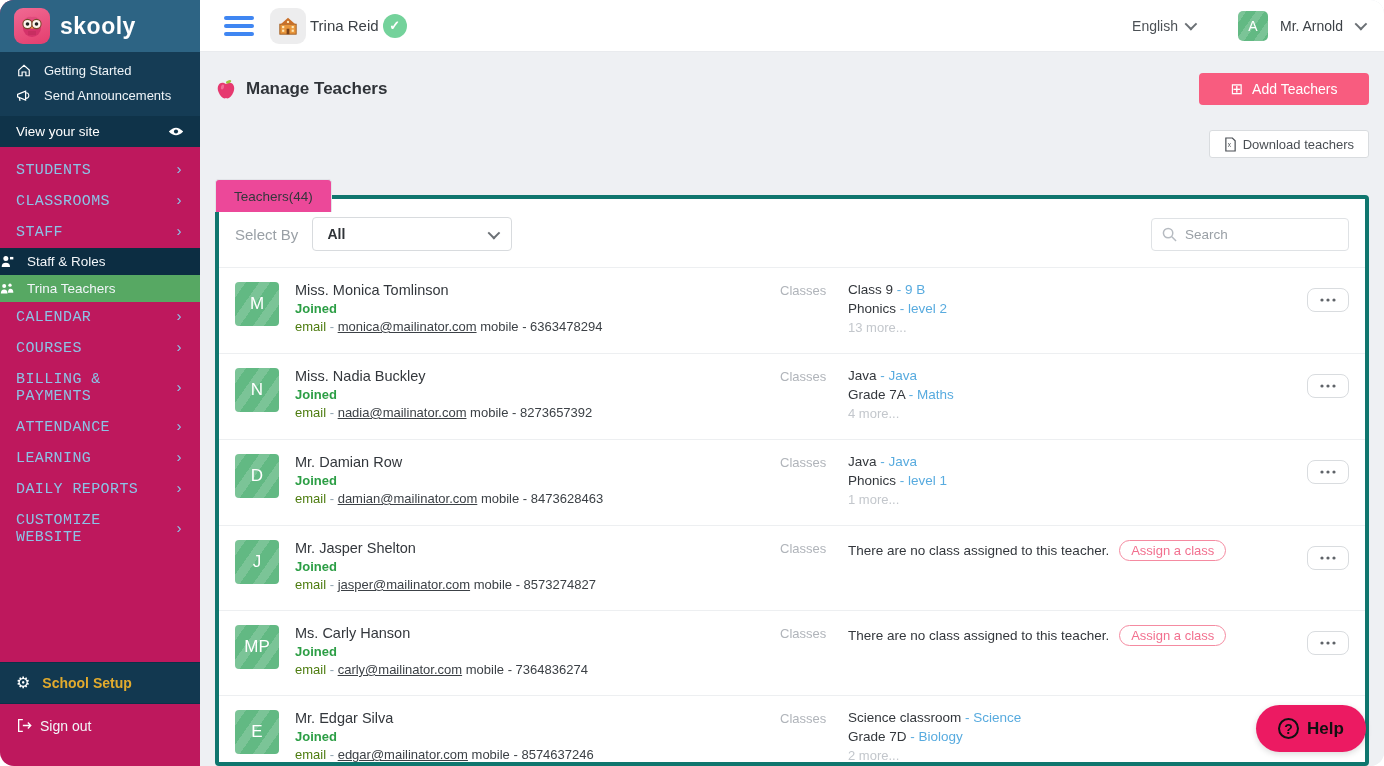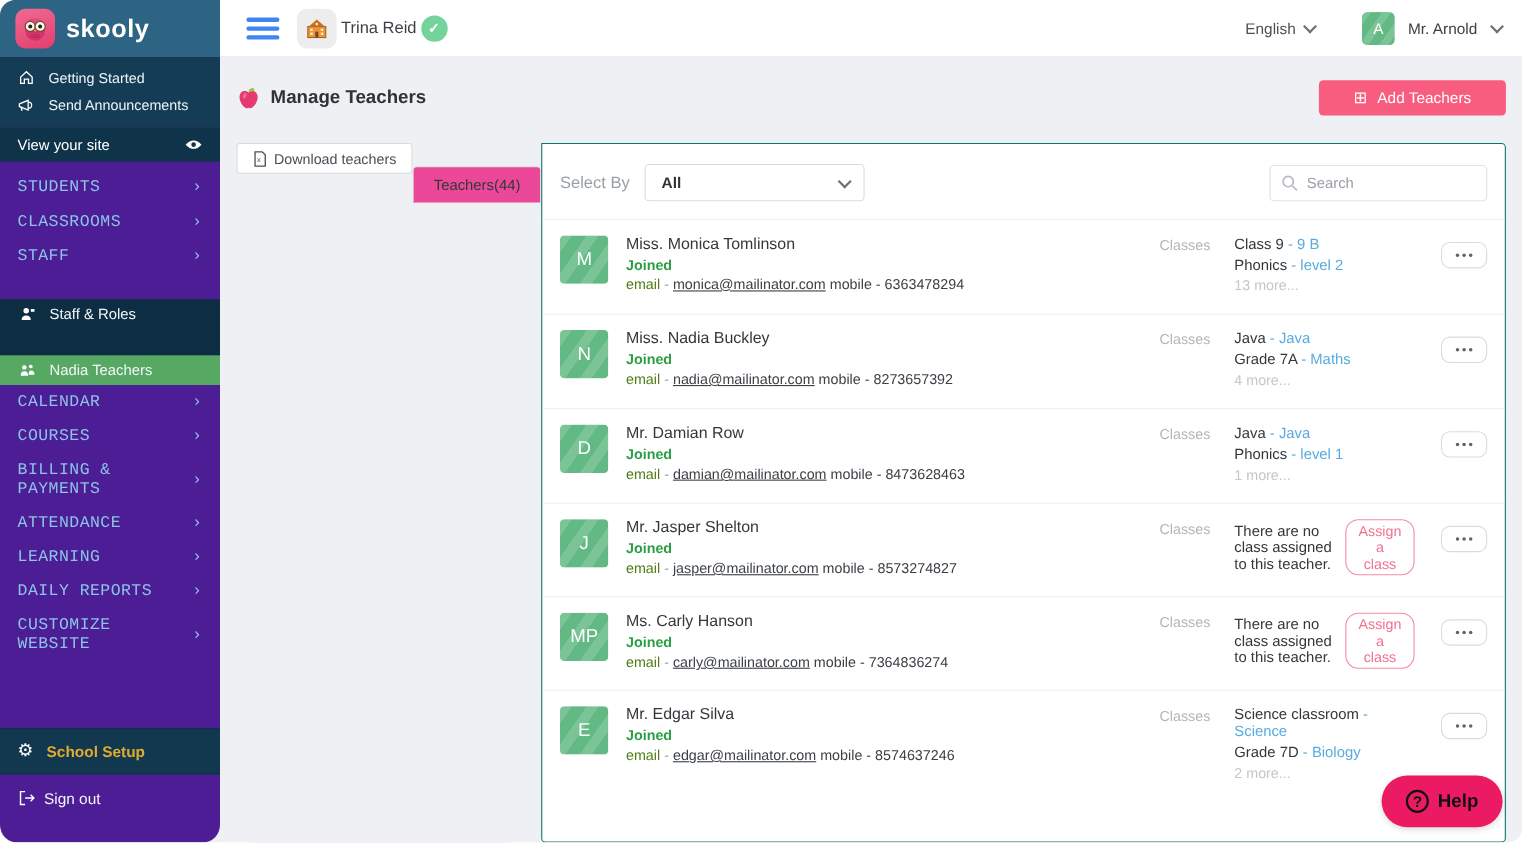--- a/index.html
+++ b/index.html
@@ -7,7 +7,7 @@
   .app { width:1384px; height:766px; display:flex; border-radius:14px; overflow:hidden; background:#eef0f3; }
 
   
-  .sidebar { width:200px; flex:0 0 200px; background:#4c1d95; color:#fff; display:flex; flex-direction:column;border-radius:16px; }
+  .sidebar { width:200px; flex:0 0 200px; background:#be185d; color:#fff; display:flex; flex-direction:column; }
   .logo-band { height:52px; background:#2d6484; display:flex; align-items:center; padding:0 14px; gap:10px; }
   .logo-sq { width:36px; height:36px; border-radius:9px; background:linear-gradient(160deg,#f06a93,#e43d6e); display:flex; align-items:center; justify-content:center; flex:0 0 36px; }
   .brand { font-size:23px; font-weight:700; color:#fff; letter-spacing:.5px; }

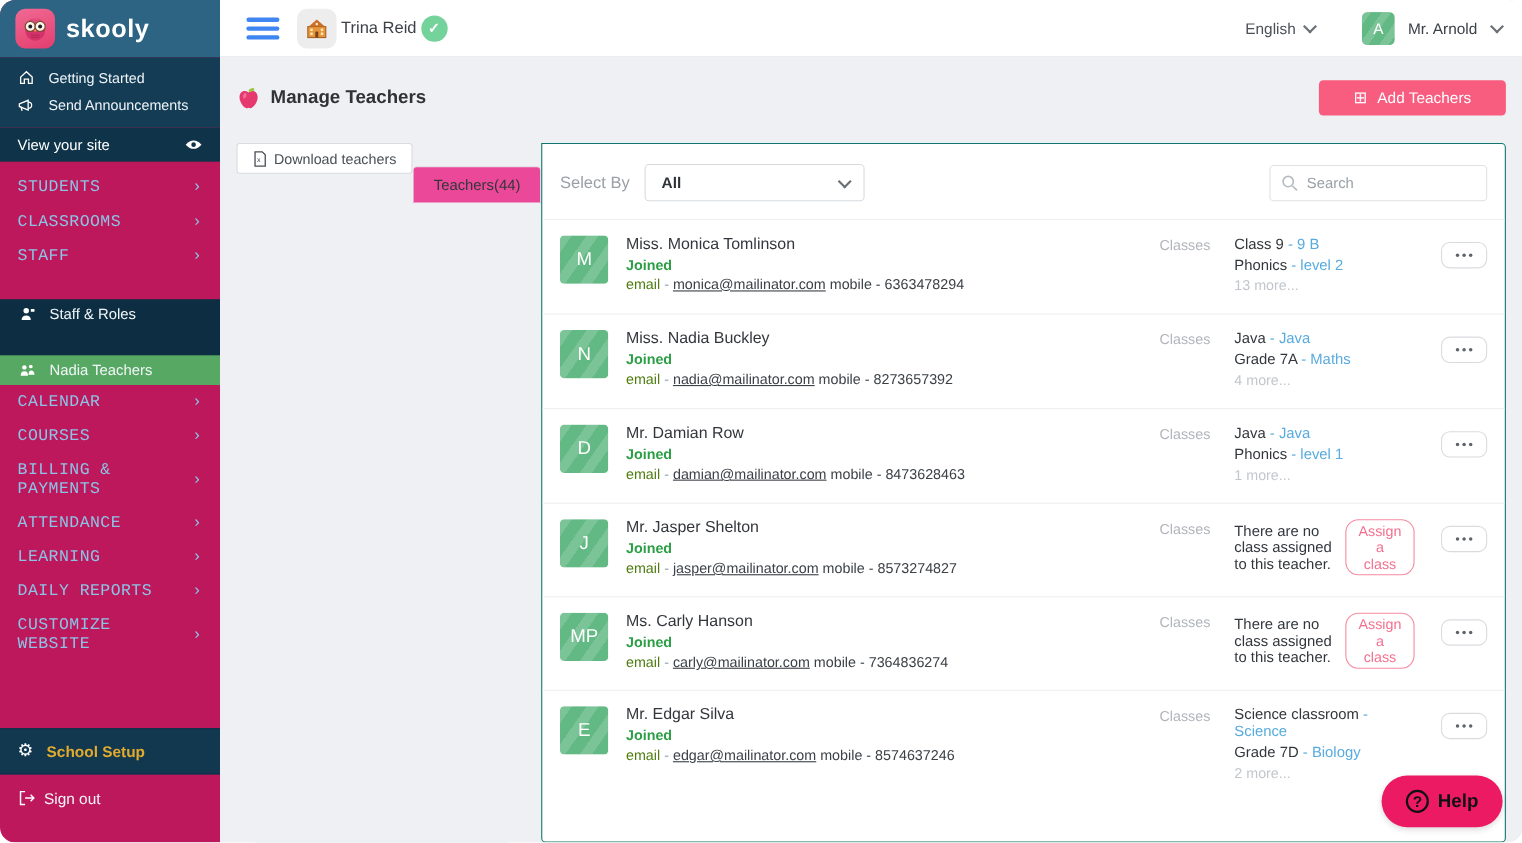--- a/index.html
+++ b/index.html
@@ -49,7 +49,7 @@
              display:flex; align-items:center; justify-content:center; gap:9px; cursor:pointer; }
   .btn-add .plus { font-size:15px; }
 
-  .content { flex:1; padding:16px 15px 0 15px; display:flex; flex-direction:row; position:relative; min-height:0; }
+  .content { flex:1; padding:16px 15px 0 15px; display:flex; flex-direction:column; position:relative; min-height:0; }
   .toolbar-row { display:flex; justify-content:flex-end; margin-bottom:0; }
   .btn-download { height:28px; padding:0 14px; background:#fff; border:1px solid #d9dcdf; border-radius:3px; font-size:13px; color:#4a4f54;
                   font-family:inherit; display:flex; align-items:center; gap:6px; cursor:pointer; }

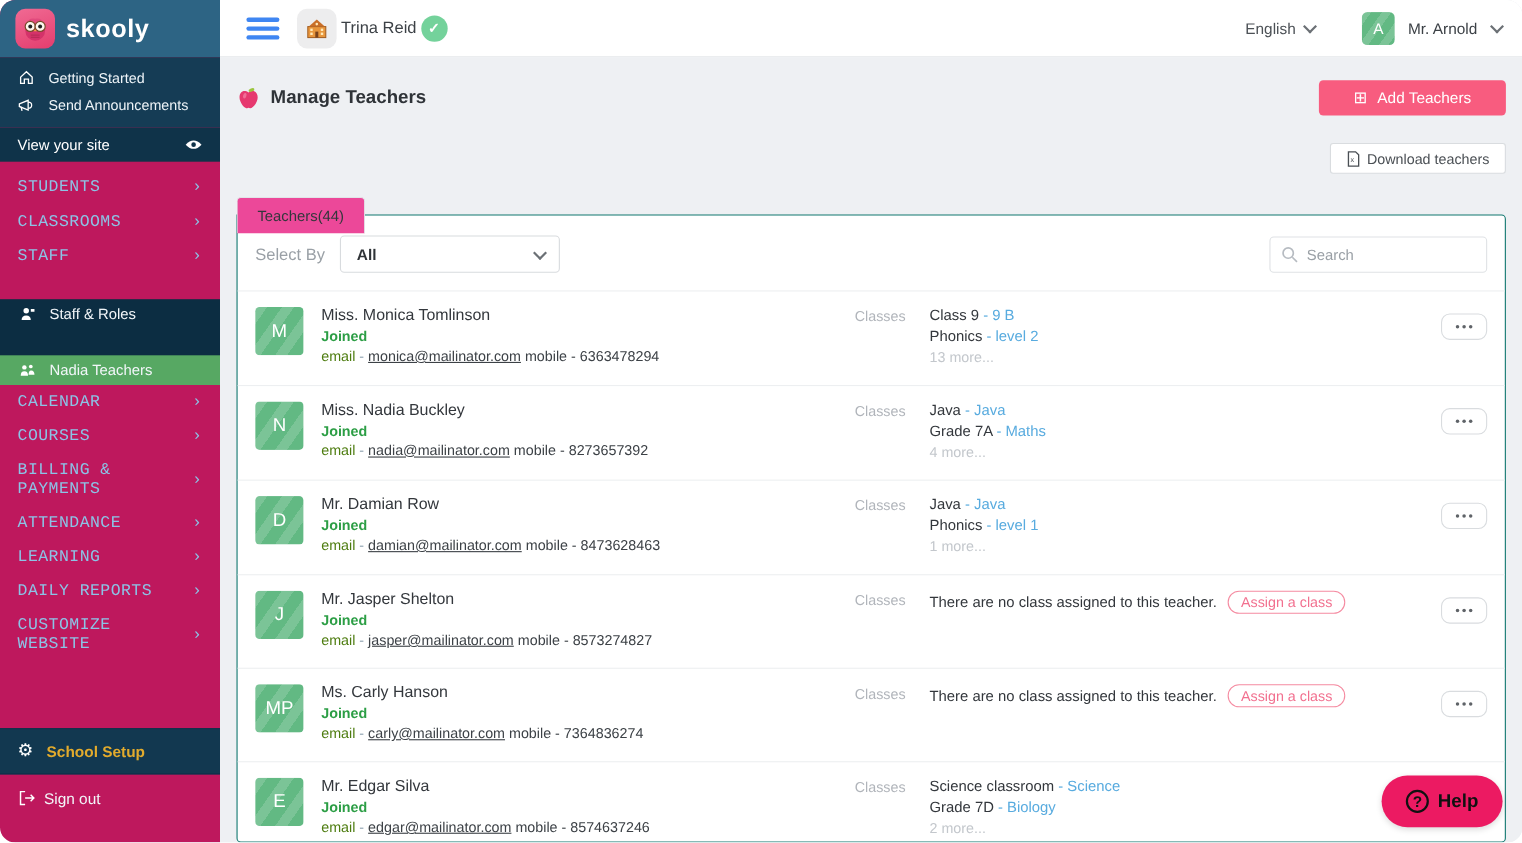--- a/index.html
+++ b/index.html
@@ -56,7 +56,7 @@
   .tab-row { margin-top:4px; }
   .tab { display:inline-flex; align-items:center; height:33px; padding:0 18px; background:#ec4899; border:1px solid #e2e4e8; border-bottom:none;
          border-radius:4px 4px 0 0; font-size:13.5px; color:#33373c; position:relative; top:17px; cursor:pointer; }
-  .card { background:#fff; border:1px solid #0f766e; border-radius:0 4px 4px 4px; flex:1; display:flex; flex-direction:column; min-height:0; }
+  .card { background:#fff; border:4px solid #0f766e; border-radius:0 4px 4px 4px; flex:1; display:flex; flex-direction:column; min-height:0; }
   .filterbar { display:flex; align-items:center; padding:18px 16px 16px; }
   .selectby-label { font-size:15px; color:#9aa0a6; margin-right:14px; }
   .select-box { width:200px; height:34px; border:1px solid #d8dbde; border-radius:4px; background:#fff; display:flex; align-items:center;

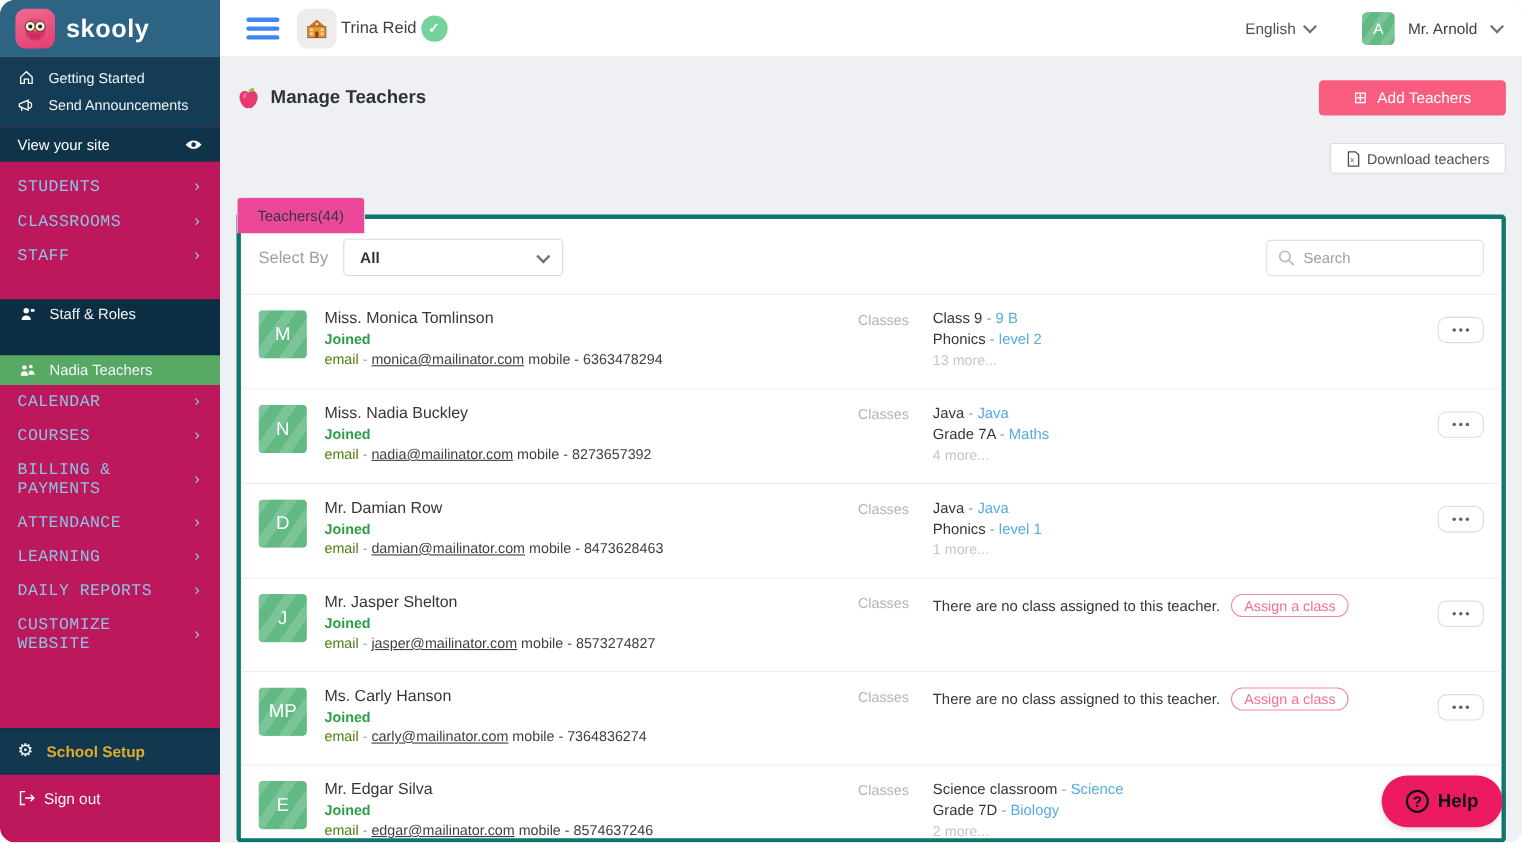--- a/index.html
+++ b/index.html
@@ -19,7 +19,7 @@
   .nav-item { display:flex; align-items:center; justify-content:space-between; padding:7px 16px; font-size:15px; color:#8cc3e6; letter-spacing:.4px; cursor:pointer;font-family:Liberation Mono, monospace; }
   .nav-item .chev { font-size:15px; color:#8cc3e6; }
   .subnav { background:#0c2d42; }
-  .sub-item { display:flex; align-items:center; gap:12px; padding:6px 16px 6px 18px; font-size:13.5px; color:#f2f6f9; cursor:pointer;margin-top:24px; }
+  .sub-item { display:flex; align-items:center; gap:12px; padding:6px 16px 6px 0; font-size:13.5px; color:#f2f6f9; cursor:pointer; }
   .sub-item.active { background:#57a863; }
   .foot-band { background:#123850; border-top:1px solid #0d3049; border-bottom:1px solid #0d3049; padding:12px 16px; display:flex; align-items:center; gap:12px; margin-top:6px; }
   .foot-band .gear { color:#fff; font-size:16px; line-height:1; }

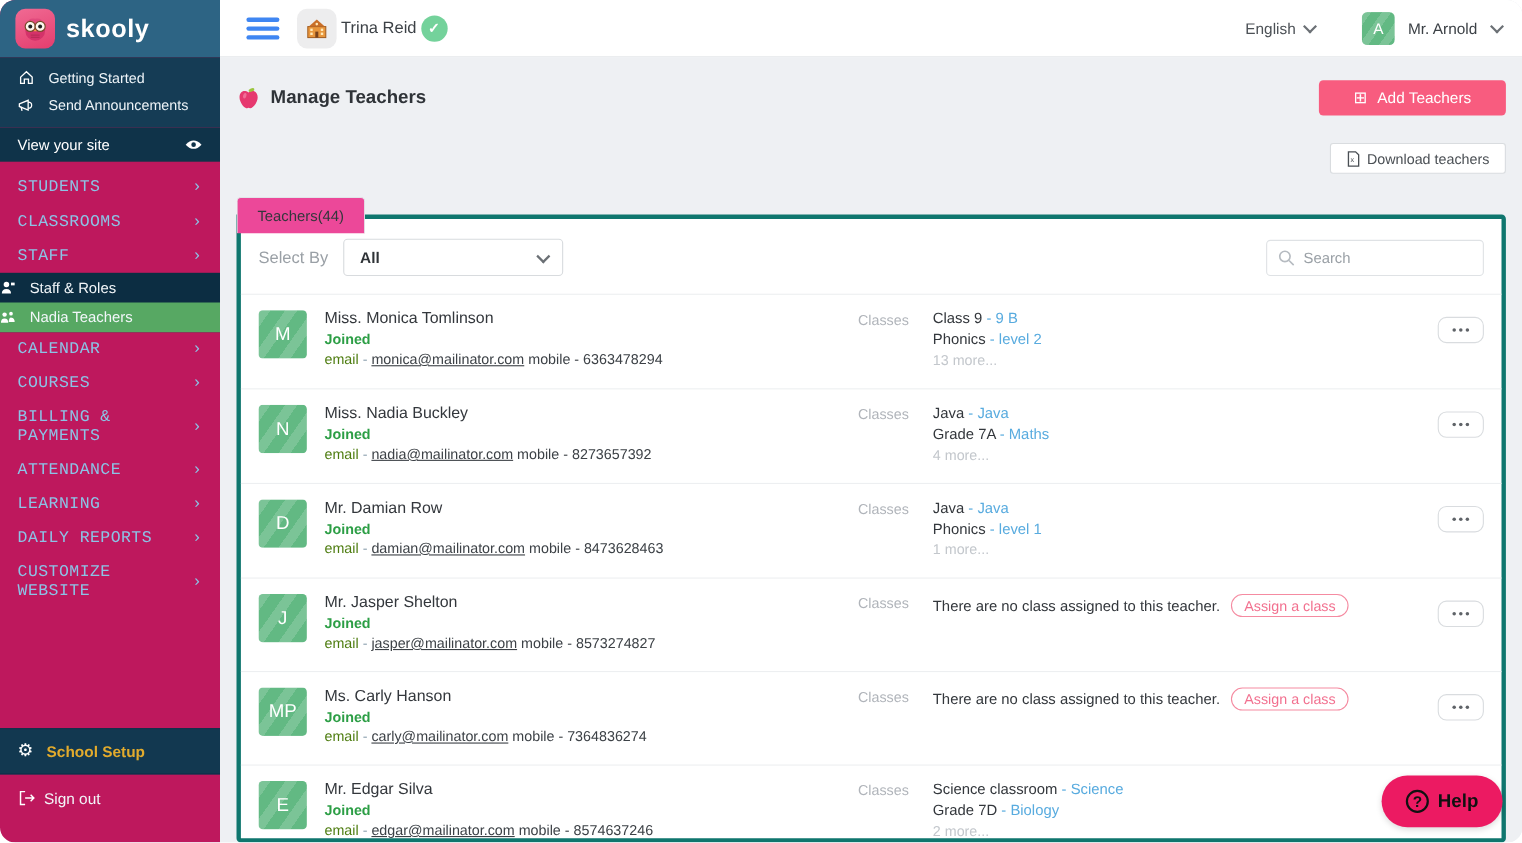--- a/index.html
+++ b/index.html
@@ -186,7 +186,7 @@
                 <path d="M9.5 12.5 Q9.8 7.5 12.5 7.8 Q16 8 16 12.5Z" fill="#fff"></path>
               </svg>
           </span>
-          <span>Nadia Teachers</span>
+          <span>Trina Teachers</span>
         </div>
       </div>
       <div class="nav-item">

